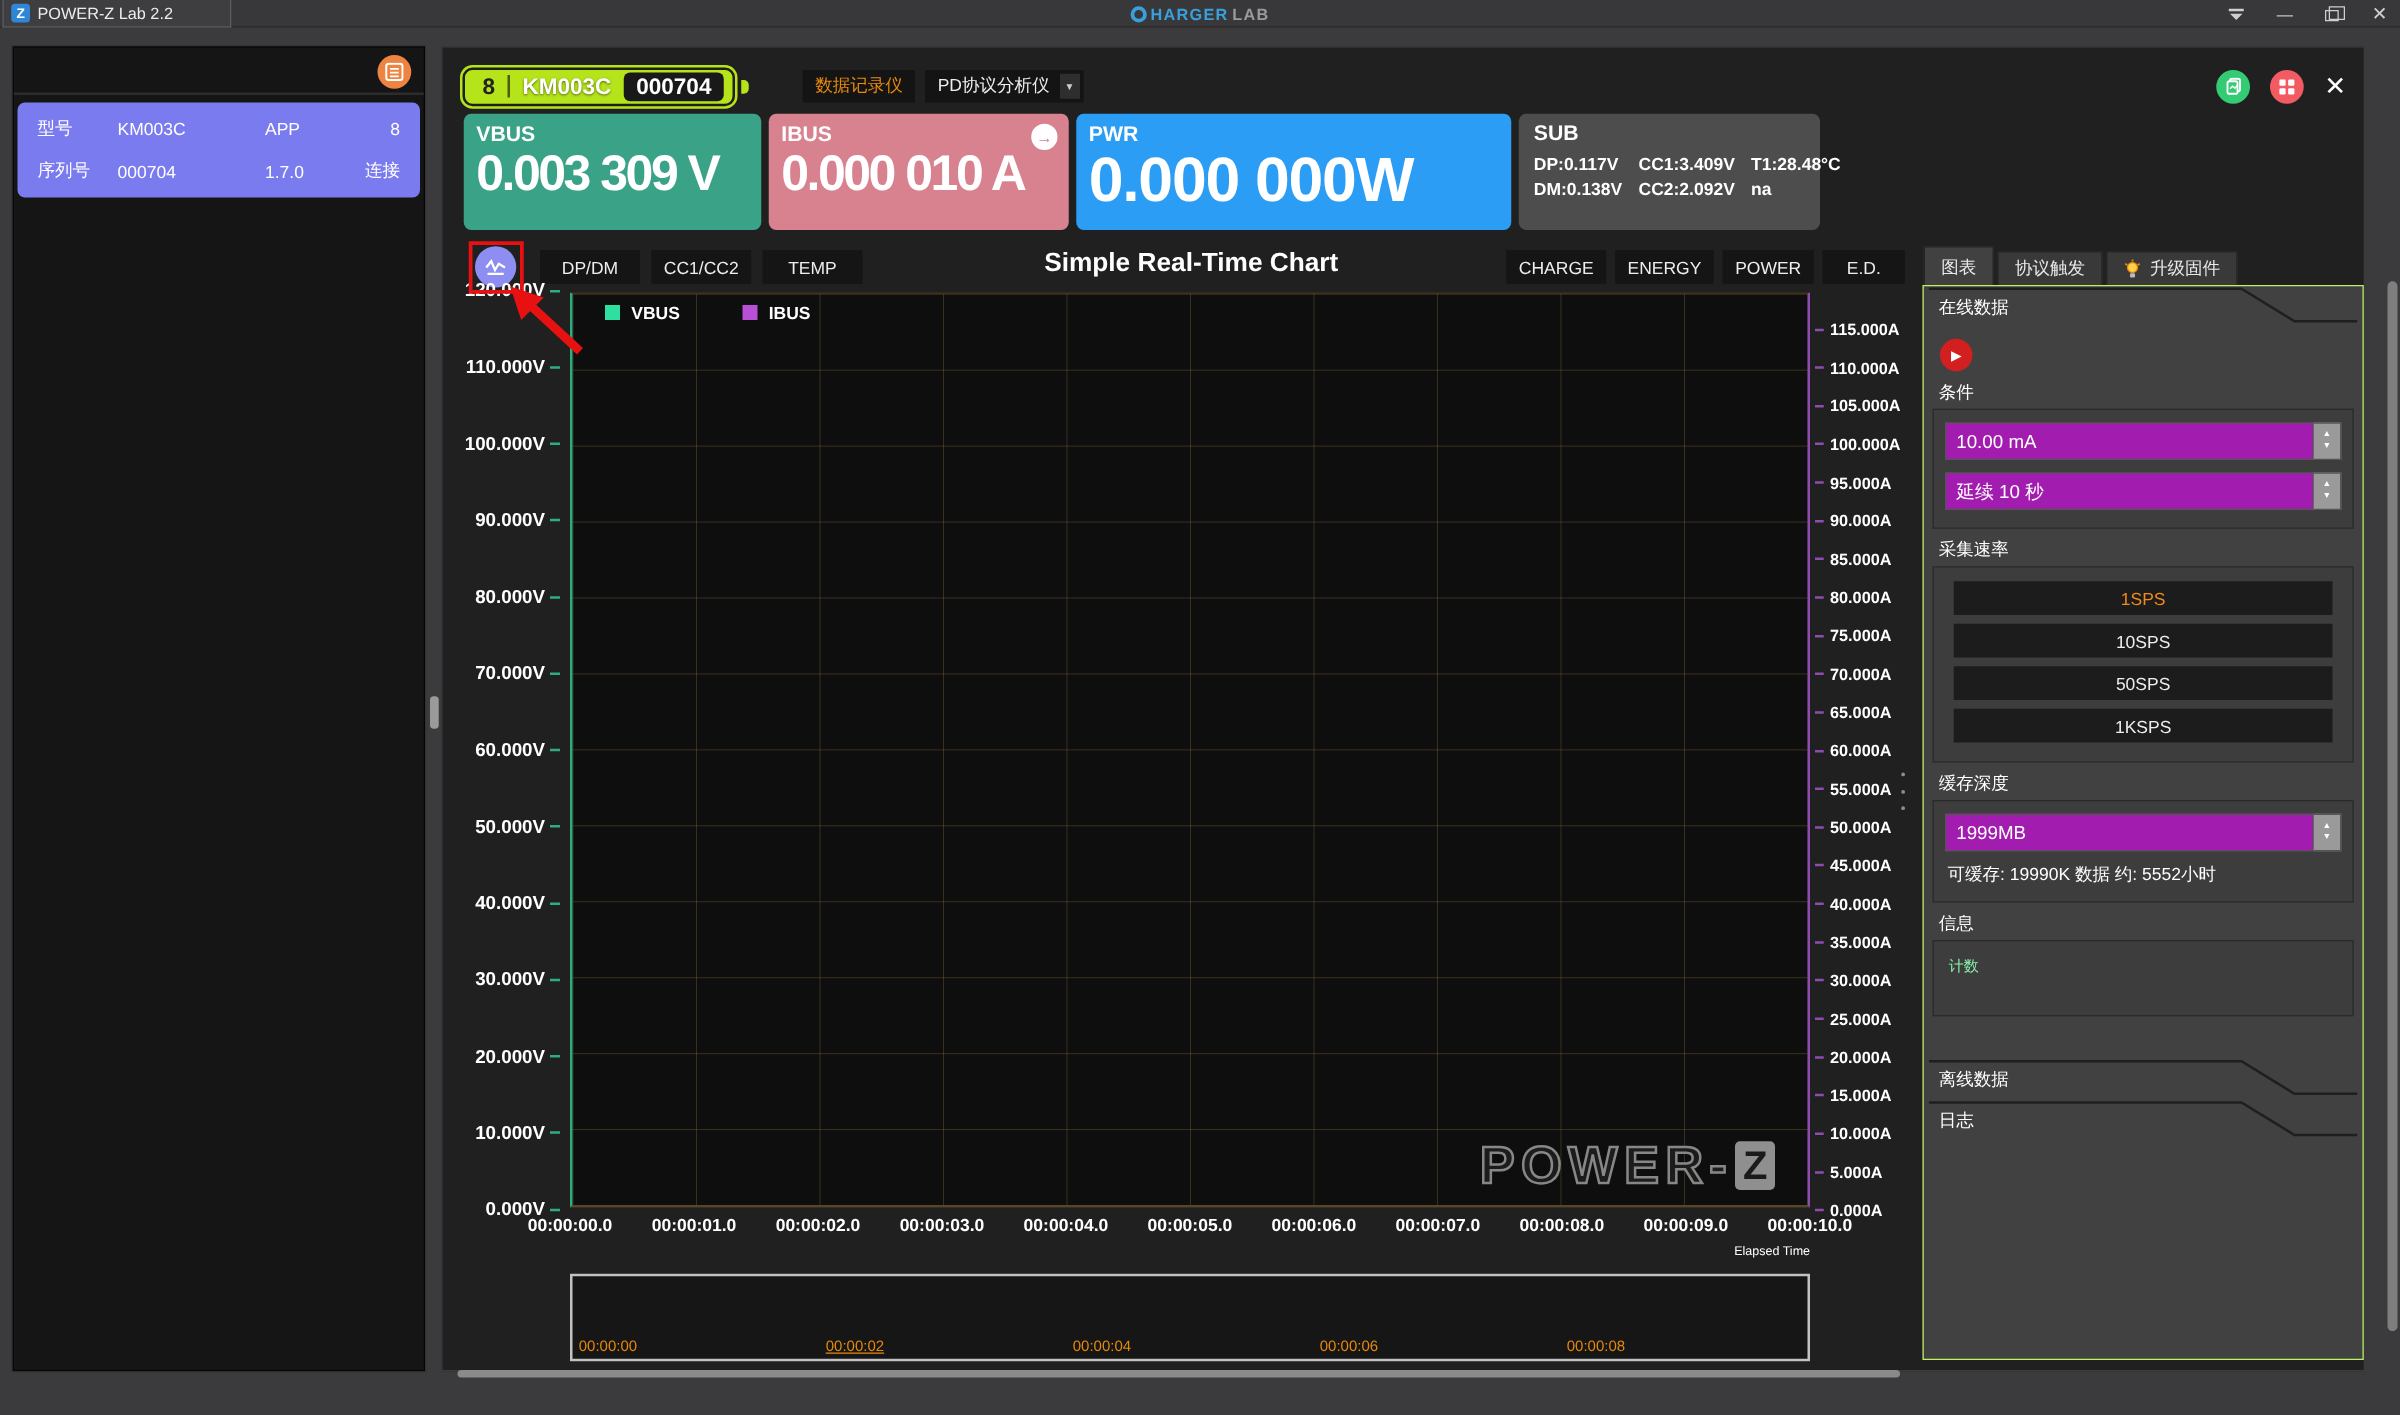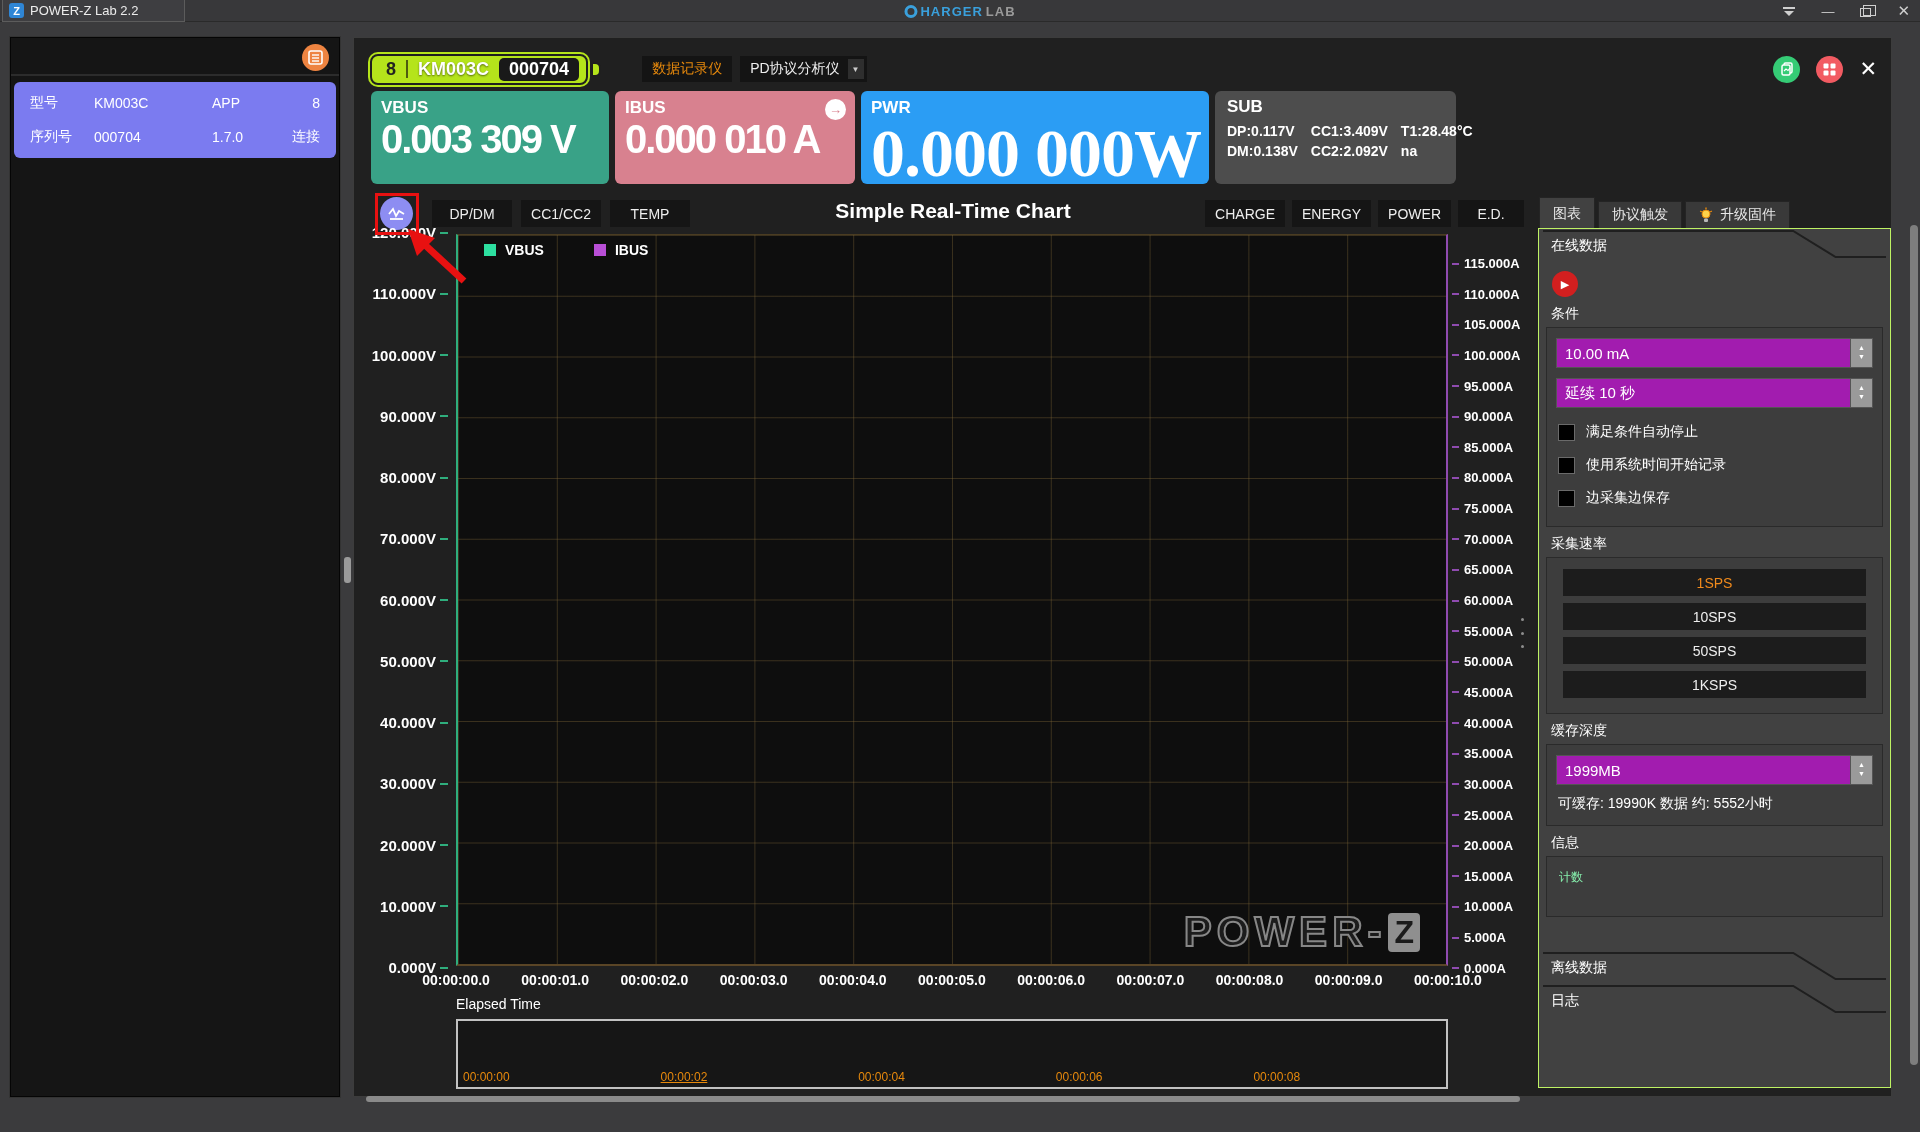--- a/index.html
+++ b/index.html
@@ -61,7 +61,7 @@
   .card.vbus { width:238px; background:#39a287; }
   .card.ibus { width:240px; background:#d8818f; }
   .card.pwr  { width:348px; background:#2b9df4; }
-  .card.pwr .cvalue { font-size:68px; letter-spacing:-1px;font-family:Liberation Serif, serif; }
+  .card.pwr .cvalue { font-size:50px; letter-spacing:-1px; }
   .card.sub  { width:241px; background:#4d4d4d; padding:6px 12px; }
   .cycle-icon { position:absolute; right:9px; top:8px; width:21px; height:21px; border-radius:50%; background:#fff; color:#d8818f;
                 display:grid; place-items:center; font-weight:bold; font-size:13px; }

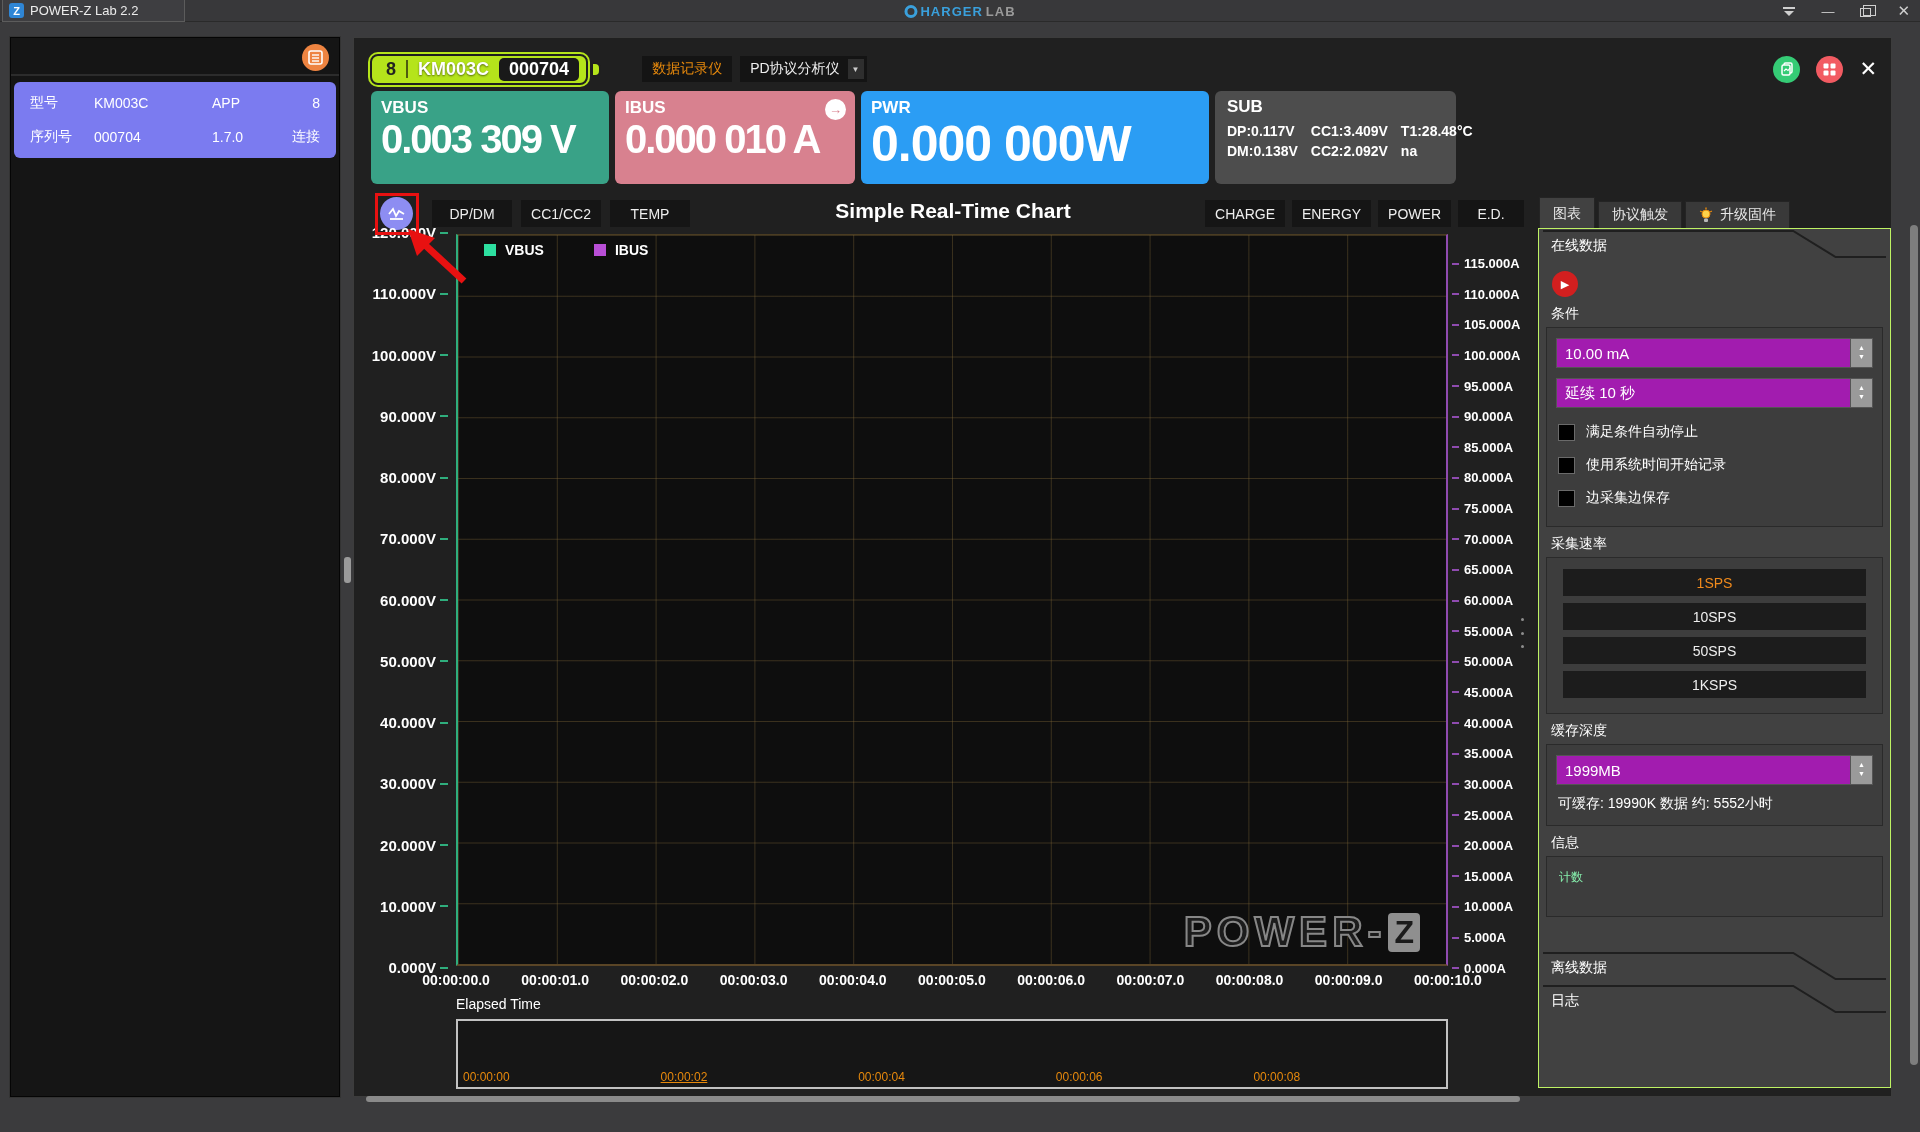--- a/index.html
+++ b/index.html
@@ -416,23 +416,6 @@
             <span>▼</span>
           </div>
         </div>
-        <div>
-
-            <div class="cb-row" data-index="0">
-              <span class="cb"></span>
-              <span class="cb-label">满足条件自动停止</span>
-            </div>
-
-            <div class="cb-row" data-index="1">
-              <span class="cb"></span>
-              <span class="cb-label">使用系统时间开始记录</span>
-            </div>
-
-            <div class="cb-row" data-index="2">
-              <span class="cb"></span>
-              <span class="cb-label">边采集边保存</span>
-            </div>
-          </div>
       </div>
 
       <div class="rp-label">采集速率</div>

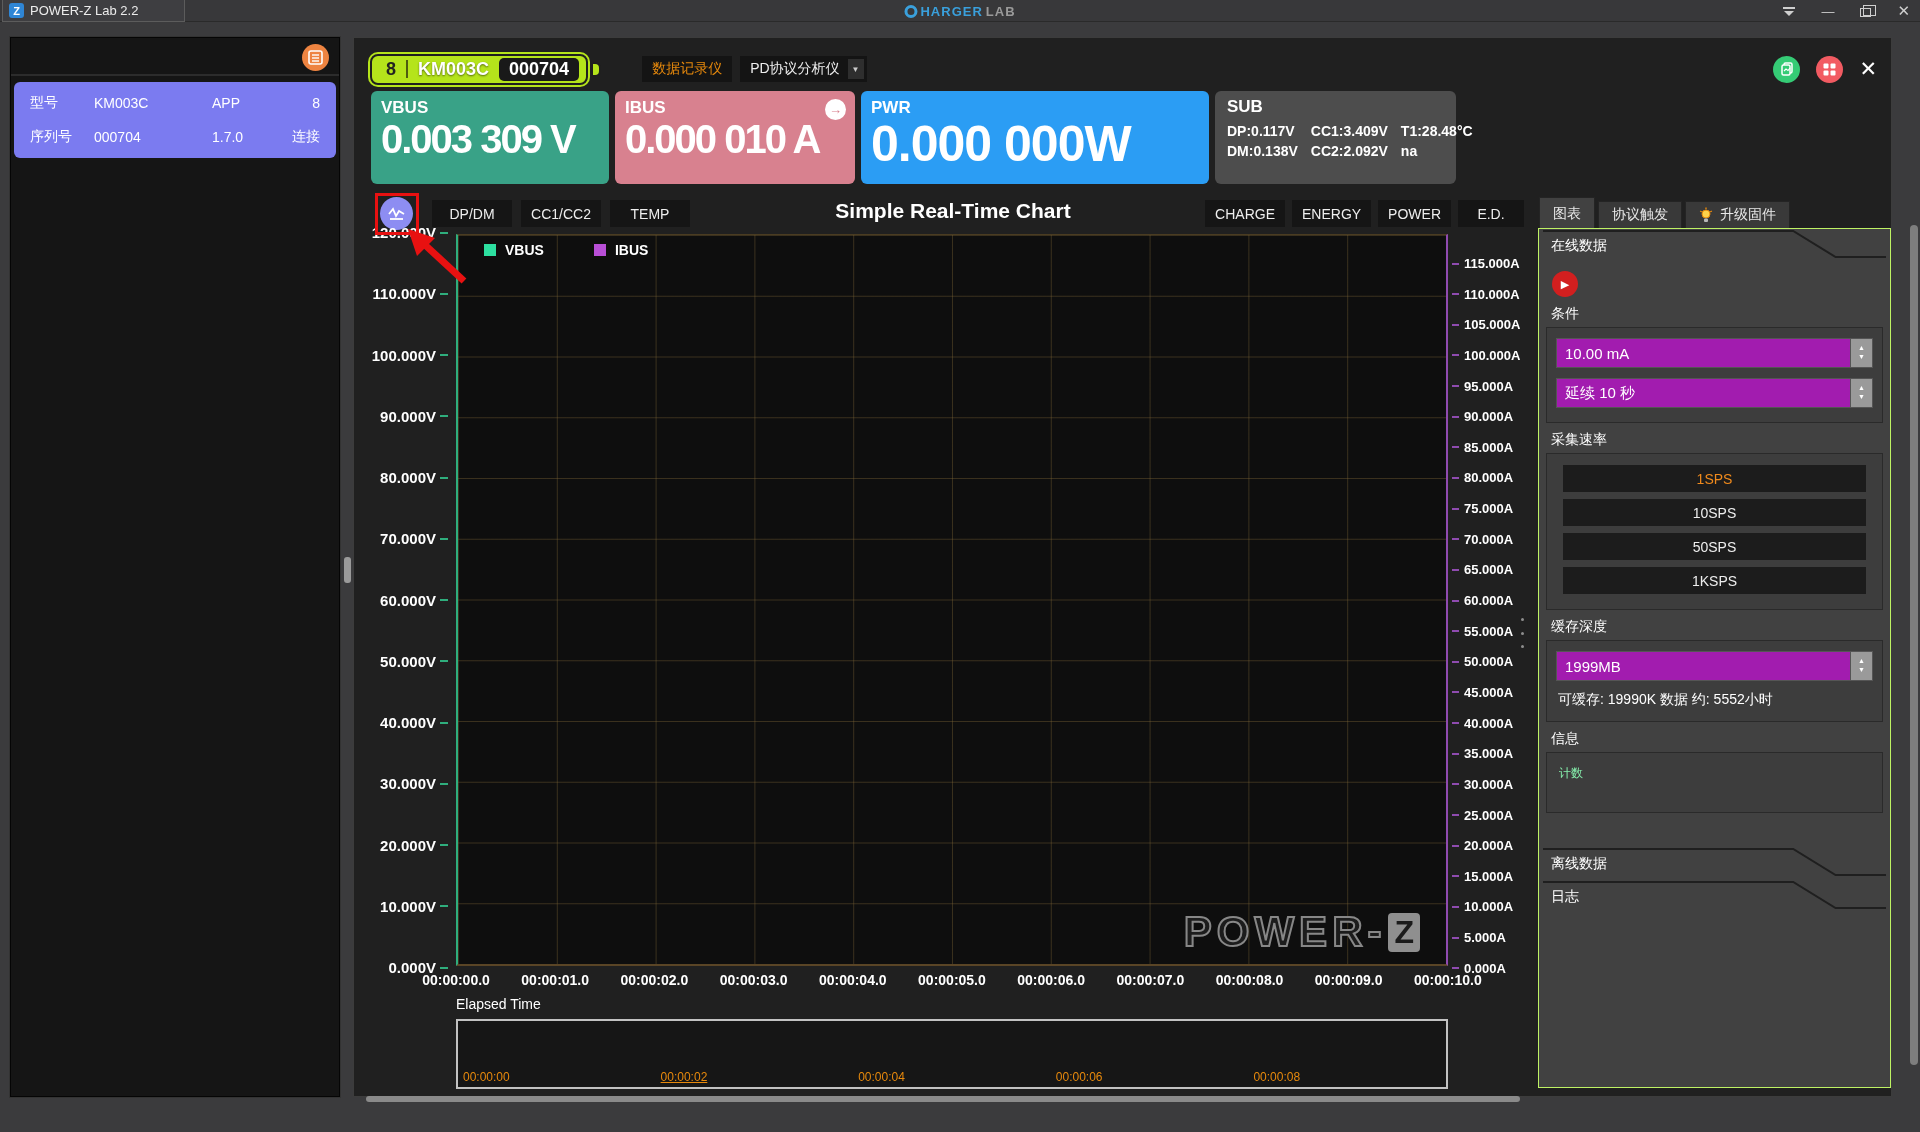--- a/index.html
+++ b/index.html
@@ -103,7 +103,7 @@
   .ytick-r::before { content:''; width:7px; height:2px; background:#8f4bb0; }
   .xticks { position:absolute; left:57px; top:775px; width:1082px; display:flex; justify-content:space-between; }
   .xtick { width:90px; text-align:center; color:#fff; font-size:14px; font-weight:bold; }
-  .elapsed { position:absolute; left:102px; top:799px; width:992px; text-align:left; color:#fff; font-size:14px; }
+  .elapsed { position:absolute; left:102px; top:799px; width:992px; text-align:right; color:#fff; font-size:10px; }
   .timeline { position:absolute; left:102px; top:822px; width:992px; height:70px; border:2px solid #c2c2c2; background:#161616; }
   .tl-label { position:absolute; bottom:3px; margin-left:5px; color:#e7890c; font-size:12px; }
   .hscroll { position:absolute; left:12px; top:899px; width:1154px; height:6px; background:#8a8a8a; border-radius:3px; }

